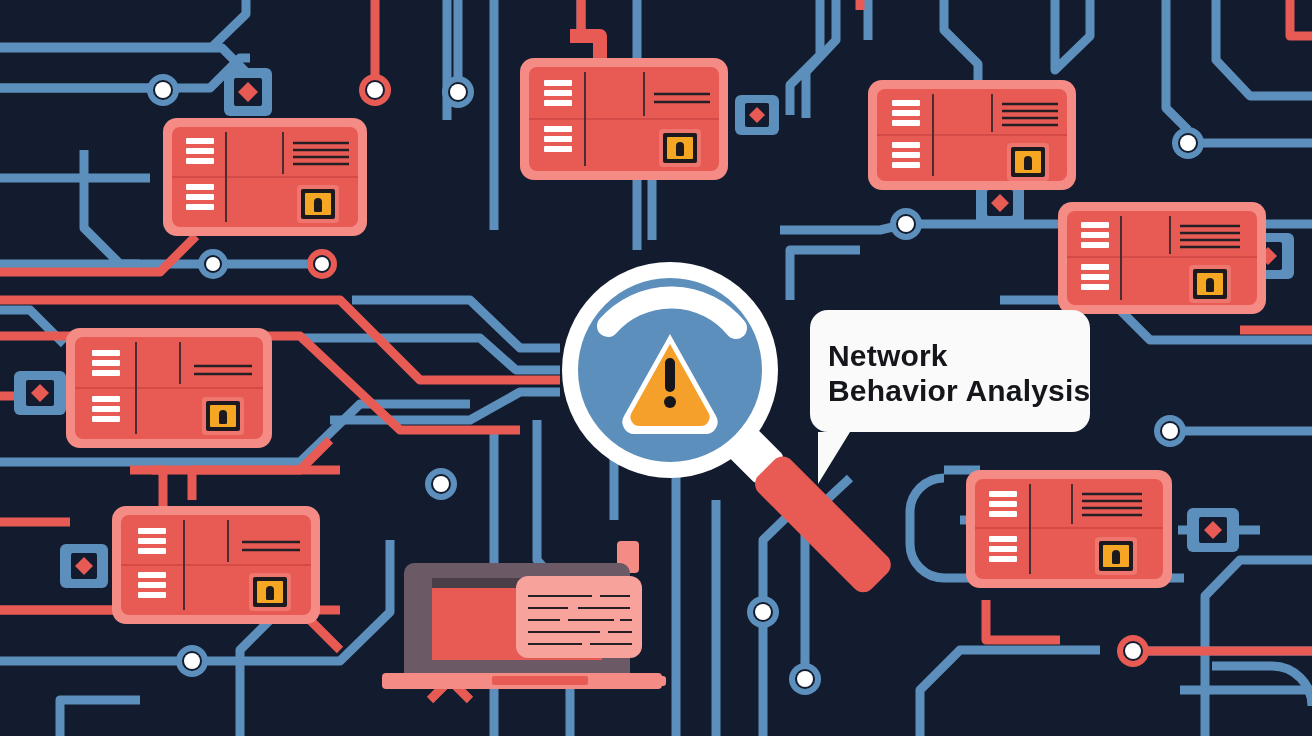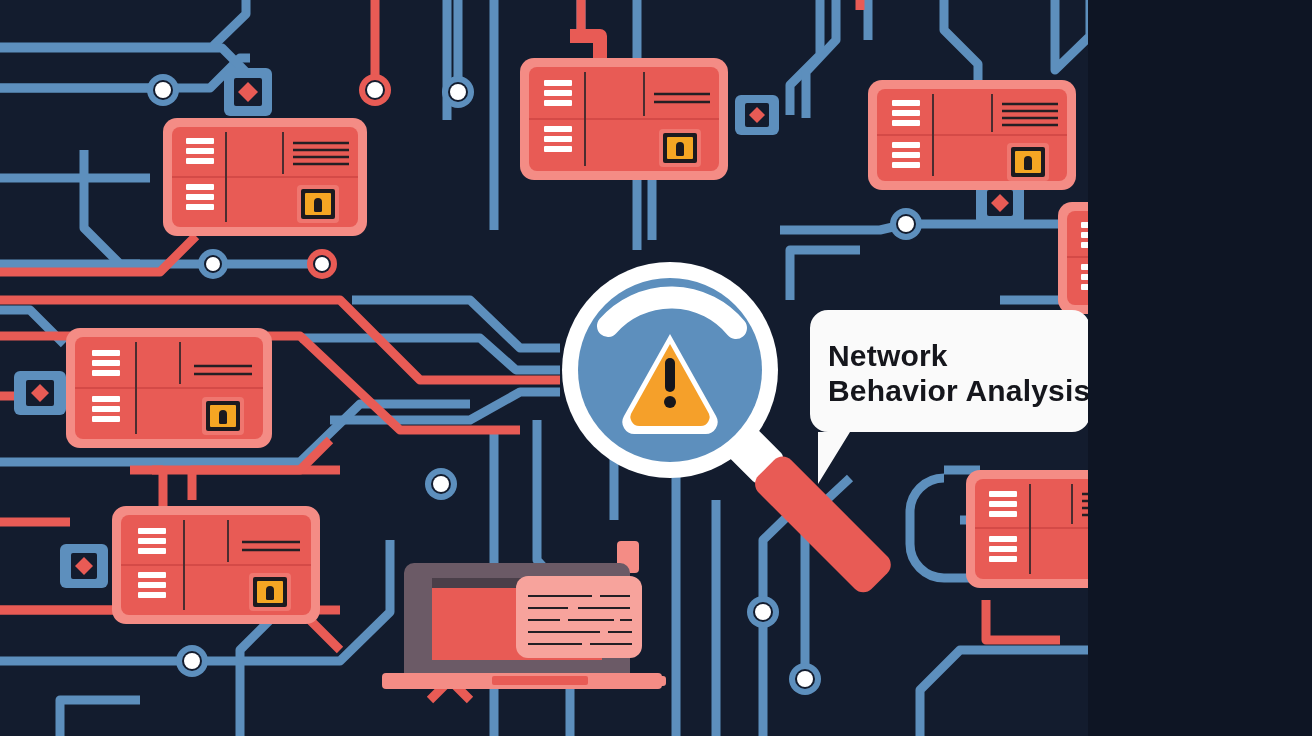--- a/index.html
+++ b/index.html
@@ -7,7 +7,7 @@
   body{font-family:"Liberation Sans",sans-serif;}
   #stage{
     position:relative;
-    width:1088px;height:736px;
+    width:1312px;height:736px;
     background:#131c2e;
     overflow:hidden;
   }

